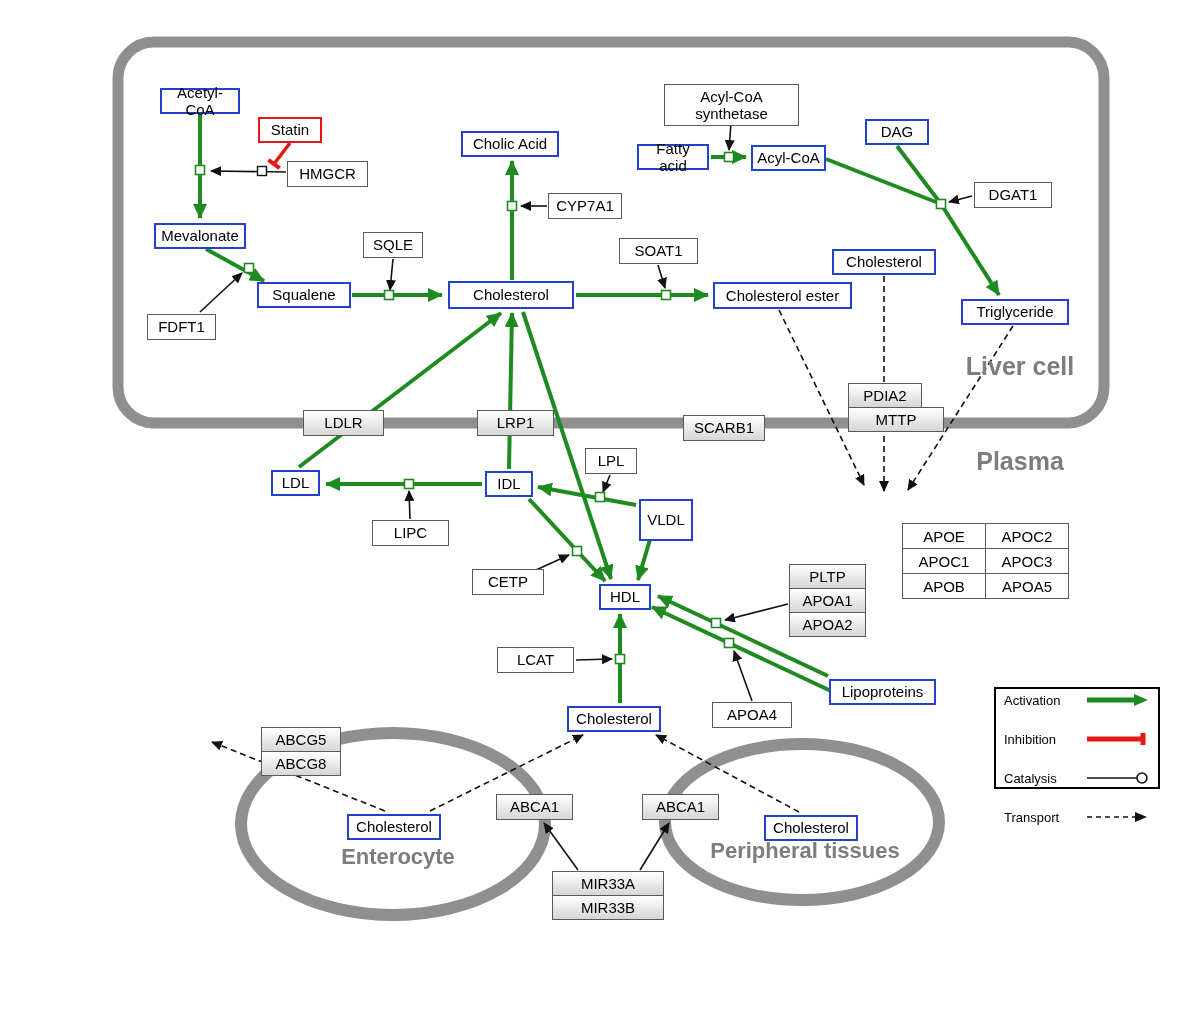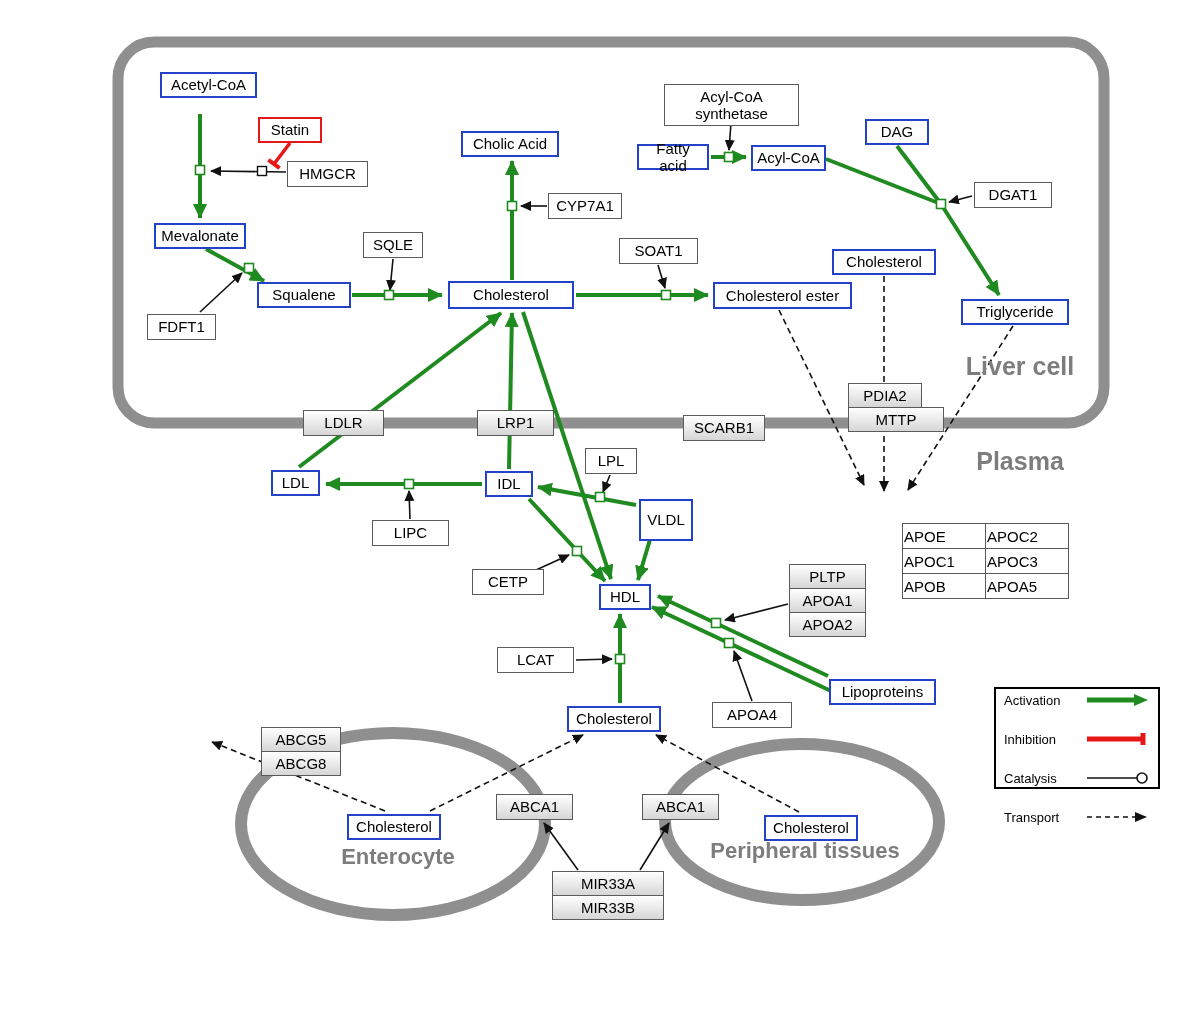--- a/index.html
+++ b/index.html
@@ -124,7 +124,7 @@
   <div class="rlabel" style="left:318px;top:844px;width:160px;font-size:22px;">Enterocyte</div>
   <div class="rlabel" style="left:700px;top:838px;width:210px;font-size:22px;">Peripheral tissues</div>
 
-  <div class="n metab" style="left:160px;top:72px;width:97px;height:26px">Acetyl-CoA</div>
+  <div class="n metab" style="left:160px;top:88px;width:80px;height:26px">Acetyl-CoA</div>
   <div class="n inhib" style="left:258px;top:117px;width:64px;height:26px">Statin</div>
   <div class="n" style="left:287px;top:161px;width:81px;height:26px">HMGCR</div>
   <div class="n metab" style="left:154px;top:223px;width:92px;height:26px">Mevalonate</div>

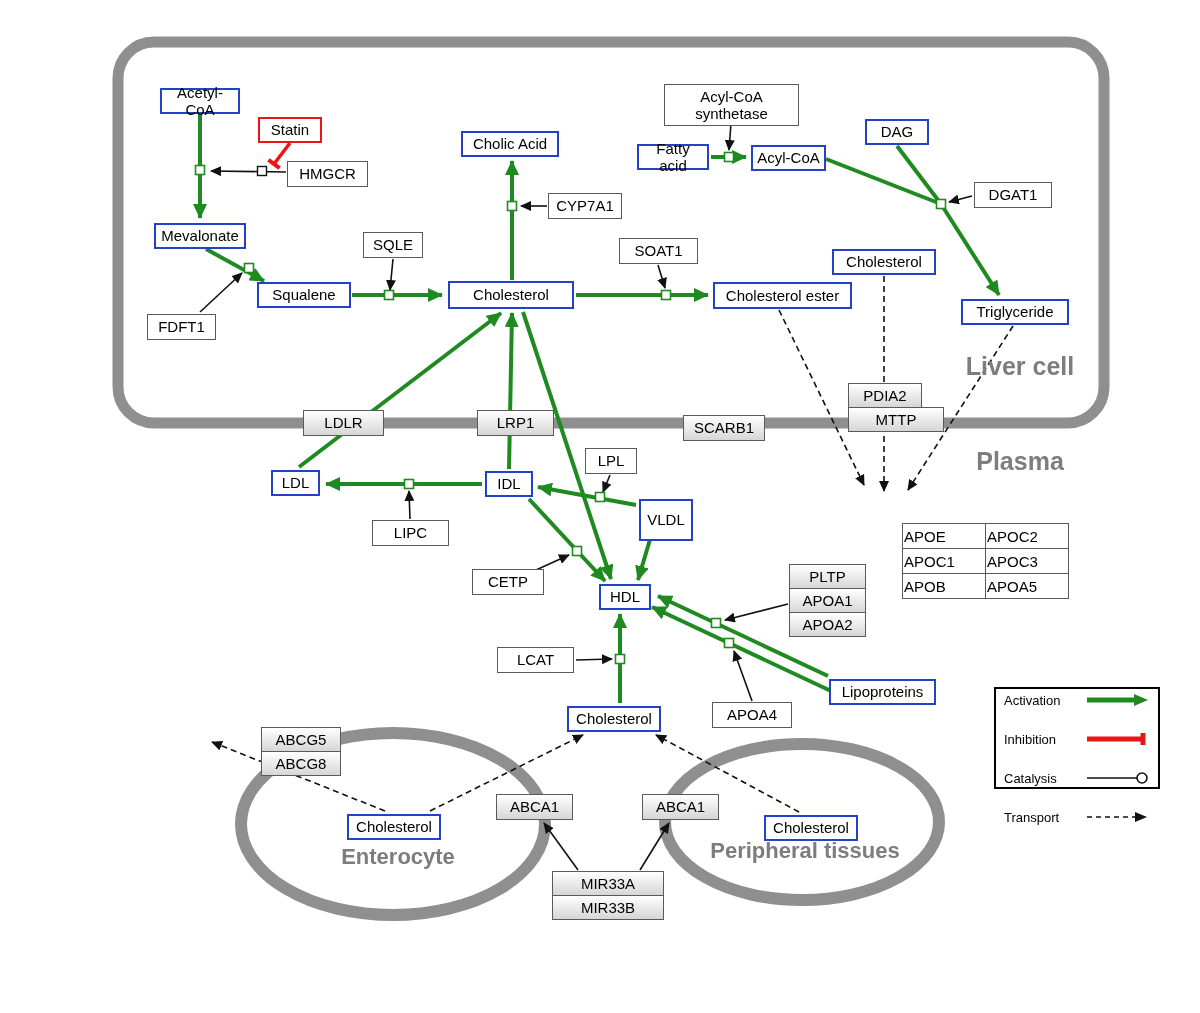--- a/index.html
+++ b/index.html
@@ -15,7 +15,7 @@
   .rlabel{position:absolute;font-weight:bold;color:#7d7d7d;z-index:2;text-align:center;}
   table.apo{position:absolute;left:902px;top:523px;border-collapse:collapse;z-index:2;}
   table.apo td{box-sizing:border-box;width:83px;height:25px;border:1px solid #5a5a5a;
-     text-align:left;font-size:15px;background:#fff;}
+     text-align:center;font-size:15px;background:#fff;}
   .legend{position:absolute;left:994px;top:687px;width:166px;height:102px;border:2px solid #000;
      background:#fff;z-index:2;display:flex;flex-direction:column;justify-content:space-around;
      padding:3px 8px;box-sizing:border-box;gap:23px;}

